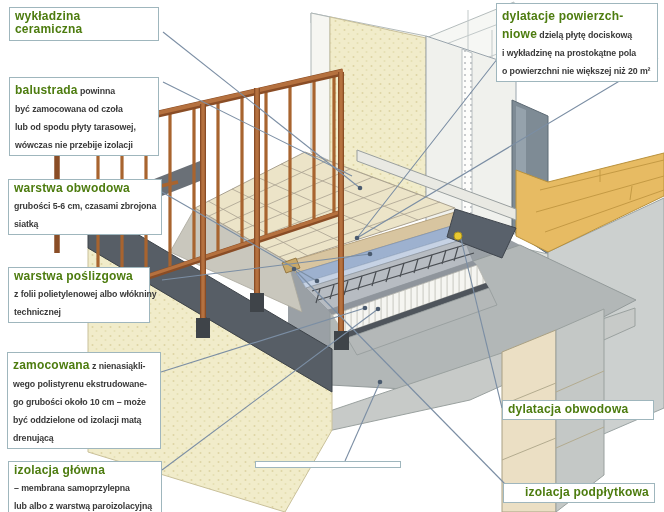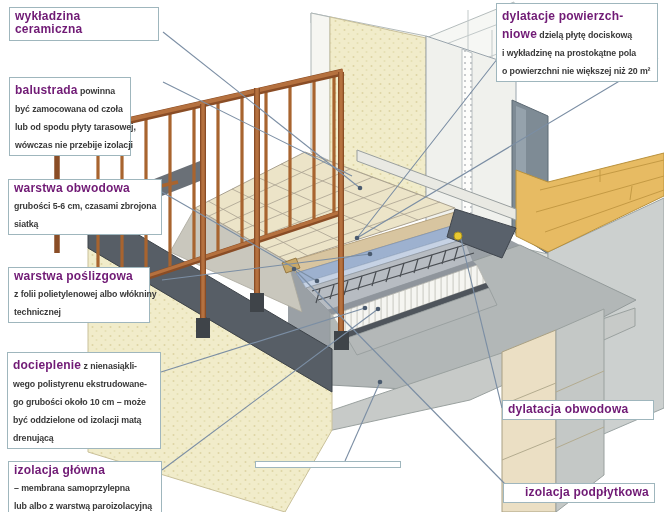--- a/index.html
+++ b/index.html
@@ -8,7 +8,7 @@
   #diagram-svg{position:absolute;left:0;top:0;}
   .callout{position:absolute;background:#fff;border:1px solid #9fb6bd;padding:2px 5px 3px 5px;
            box-sizing:border-box;z-index:5;}
-  .callout .t{color:#701a75;font-weight:bold;font-size:12px;letter-spacing:.2px;
+  .callout .t{color:#4d7c0f;font-weight:bold;font-size:12px;letter-spacing:.2px;
               white-space:pre;line-height:1.12;}
   .callout .t.block{display:block;}
   .callout .b{color:#3a3a3a;font-weight:bold;font-size:8.8px;letter-spacing:-0.1px;

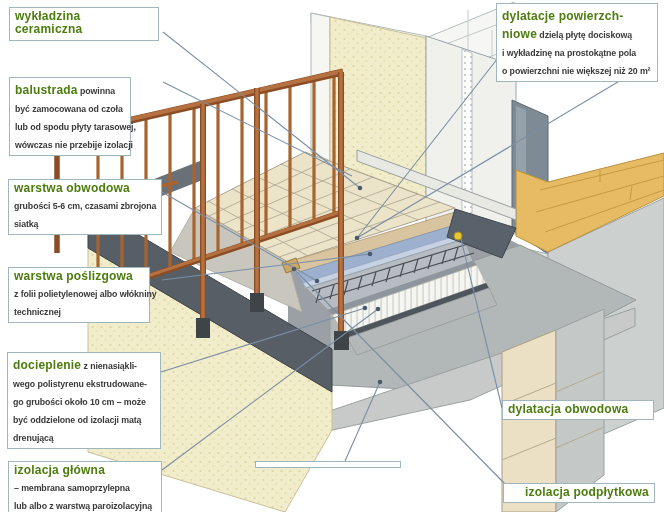--- a/index.html
+++ b/index.html
@@ -154,7 +154,7 @@
 ceramiczna</span>
 </div>
 
-<div class="callout" style="left:9px;top:77px;width:122px;">
+<div class="callout" style="left:9px;top:77px;width:150px;">
   <span class="t">balustrada</span><span class="b"> powinna
 być zamocowana od czoła
 lub od spodu płyty tarasowej,

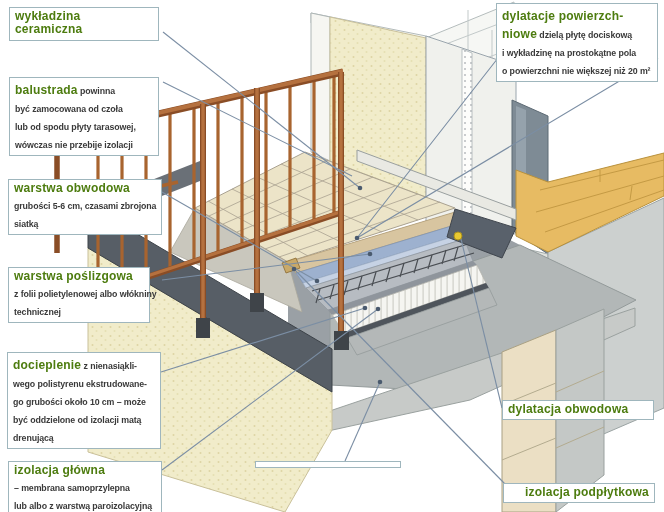--- a/index.html
+++ b/index.html
@@ -174,7 +174,7 @@
 </div>
 
 <div class="callout" style="left:7px;top:352px;width:154px;">
-  <span class="t">docieplenie</span><span class="b"> z nienasiąkli-
+  <span class="t">zamocowana</span><span class="b"> z nienasiąkli-
 wego polistyrenu ekstrudowane-
 go grubości około 10 cm – może
 być oddzielone od izolacji matą

